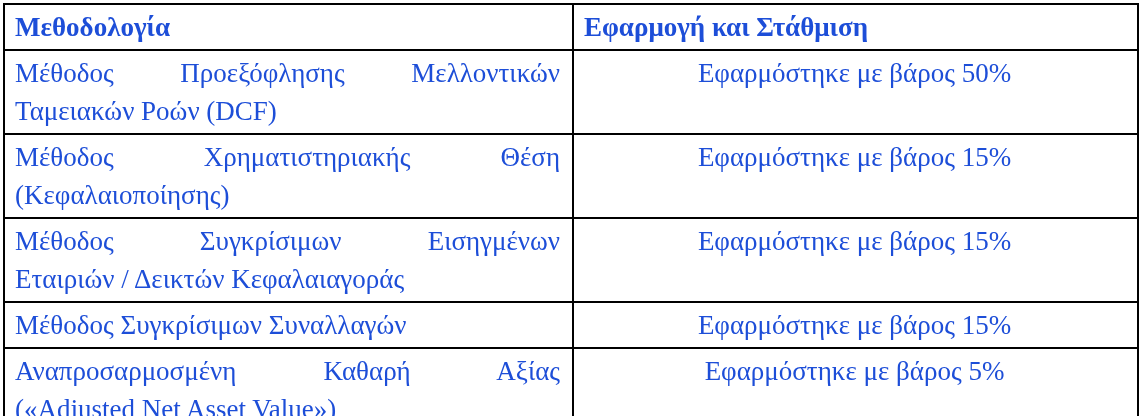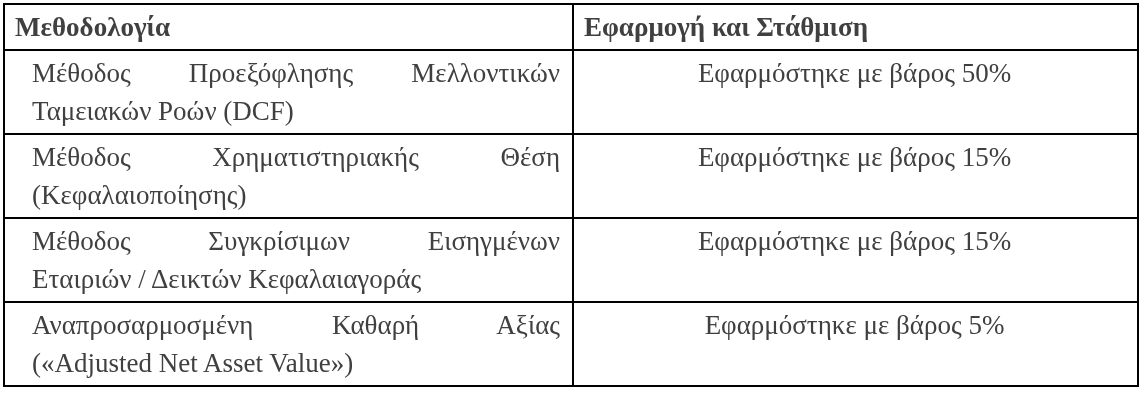--- a/index.html
+++ b/index.html
@@ -15,7 +15,7 @@
     width: 1144px;
     height: 385px;
     font-family: "Liberation Serif", "DejaVu Serif", serif;
-    color: #404040;
+    color: #1d4ed8;
   }
   table.method-table {
     position: absolute;

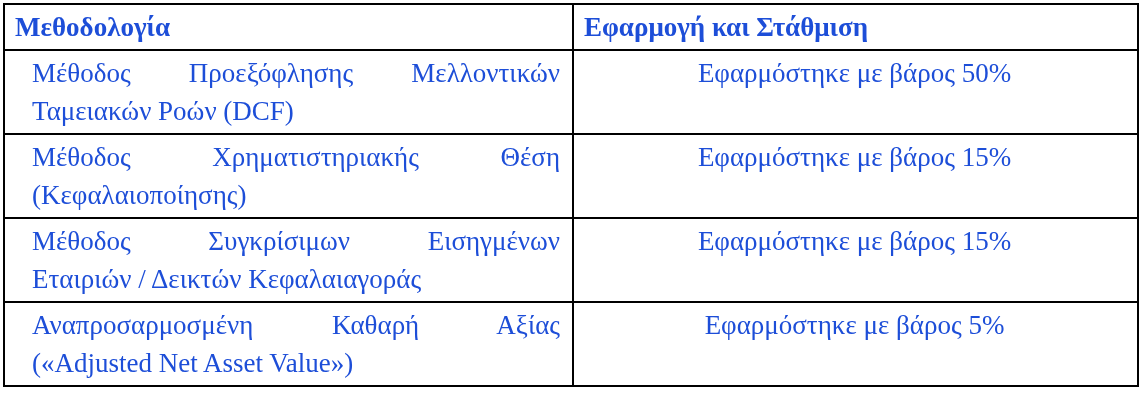--- a/index.html
+++ b/index.html
@@ -51,7 +51,6 @@
     text-align: justify;
     text-align-last: justify;
     white-space: nowrap;
-    margin-left: 17px;
   }
   .text-line.last-line {
     text-align: left;

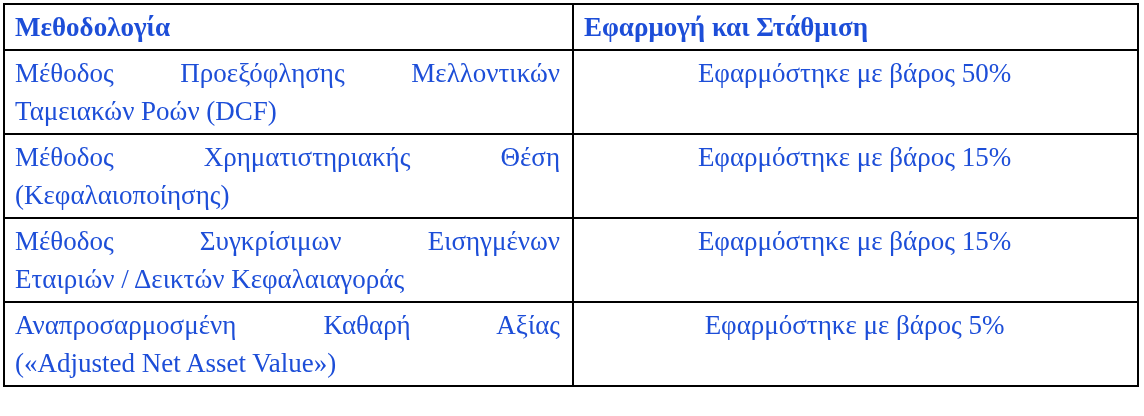--- a/index.html
+++ b/index.html
@@ -107,6 +107,14 @@
         </tr>
         <tr>
           <td>
+            <div class="text-line last-line">Μέθοδος Συγκρίσιμων Συναλλαγών</div>
+          </td>
+          <td>
+            <div class="app-text">Εφαρμόστηκε με βάρος 15%</div>
+          </td>
+        </tr>
+        <tr>
+          <td>
             <div class="text-line">Αναπροσαρμοσμένη Καθαρή Αξίας</div>
             <div class="text-line last-line">(«Adjusted Net Asset Value»)</div>
           </td>

